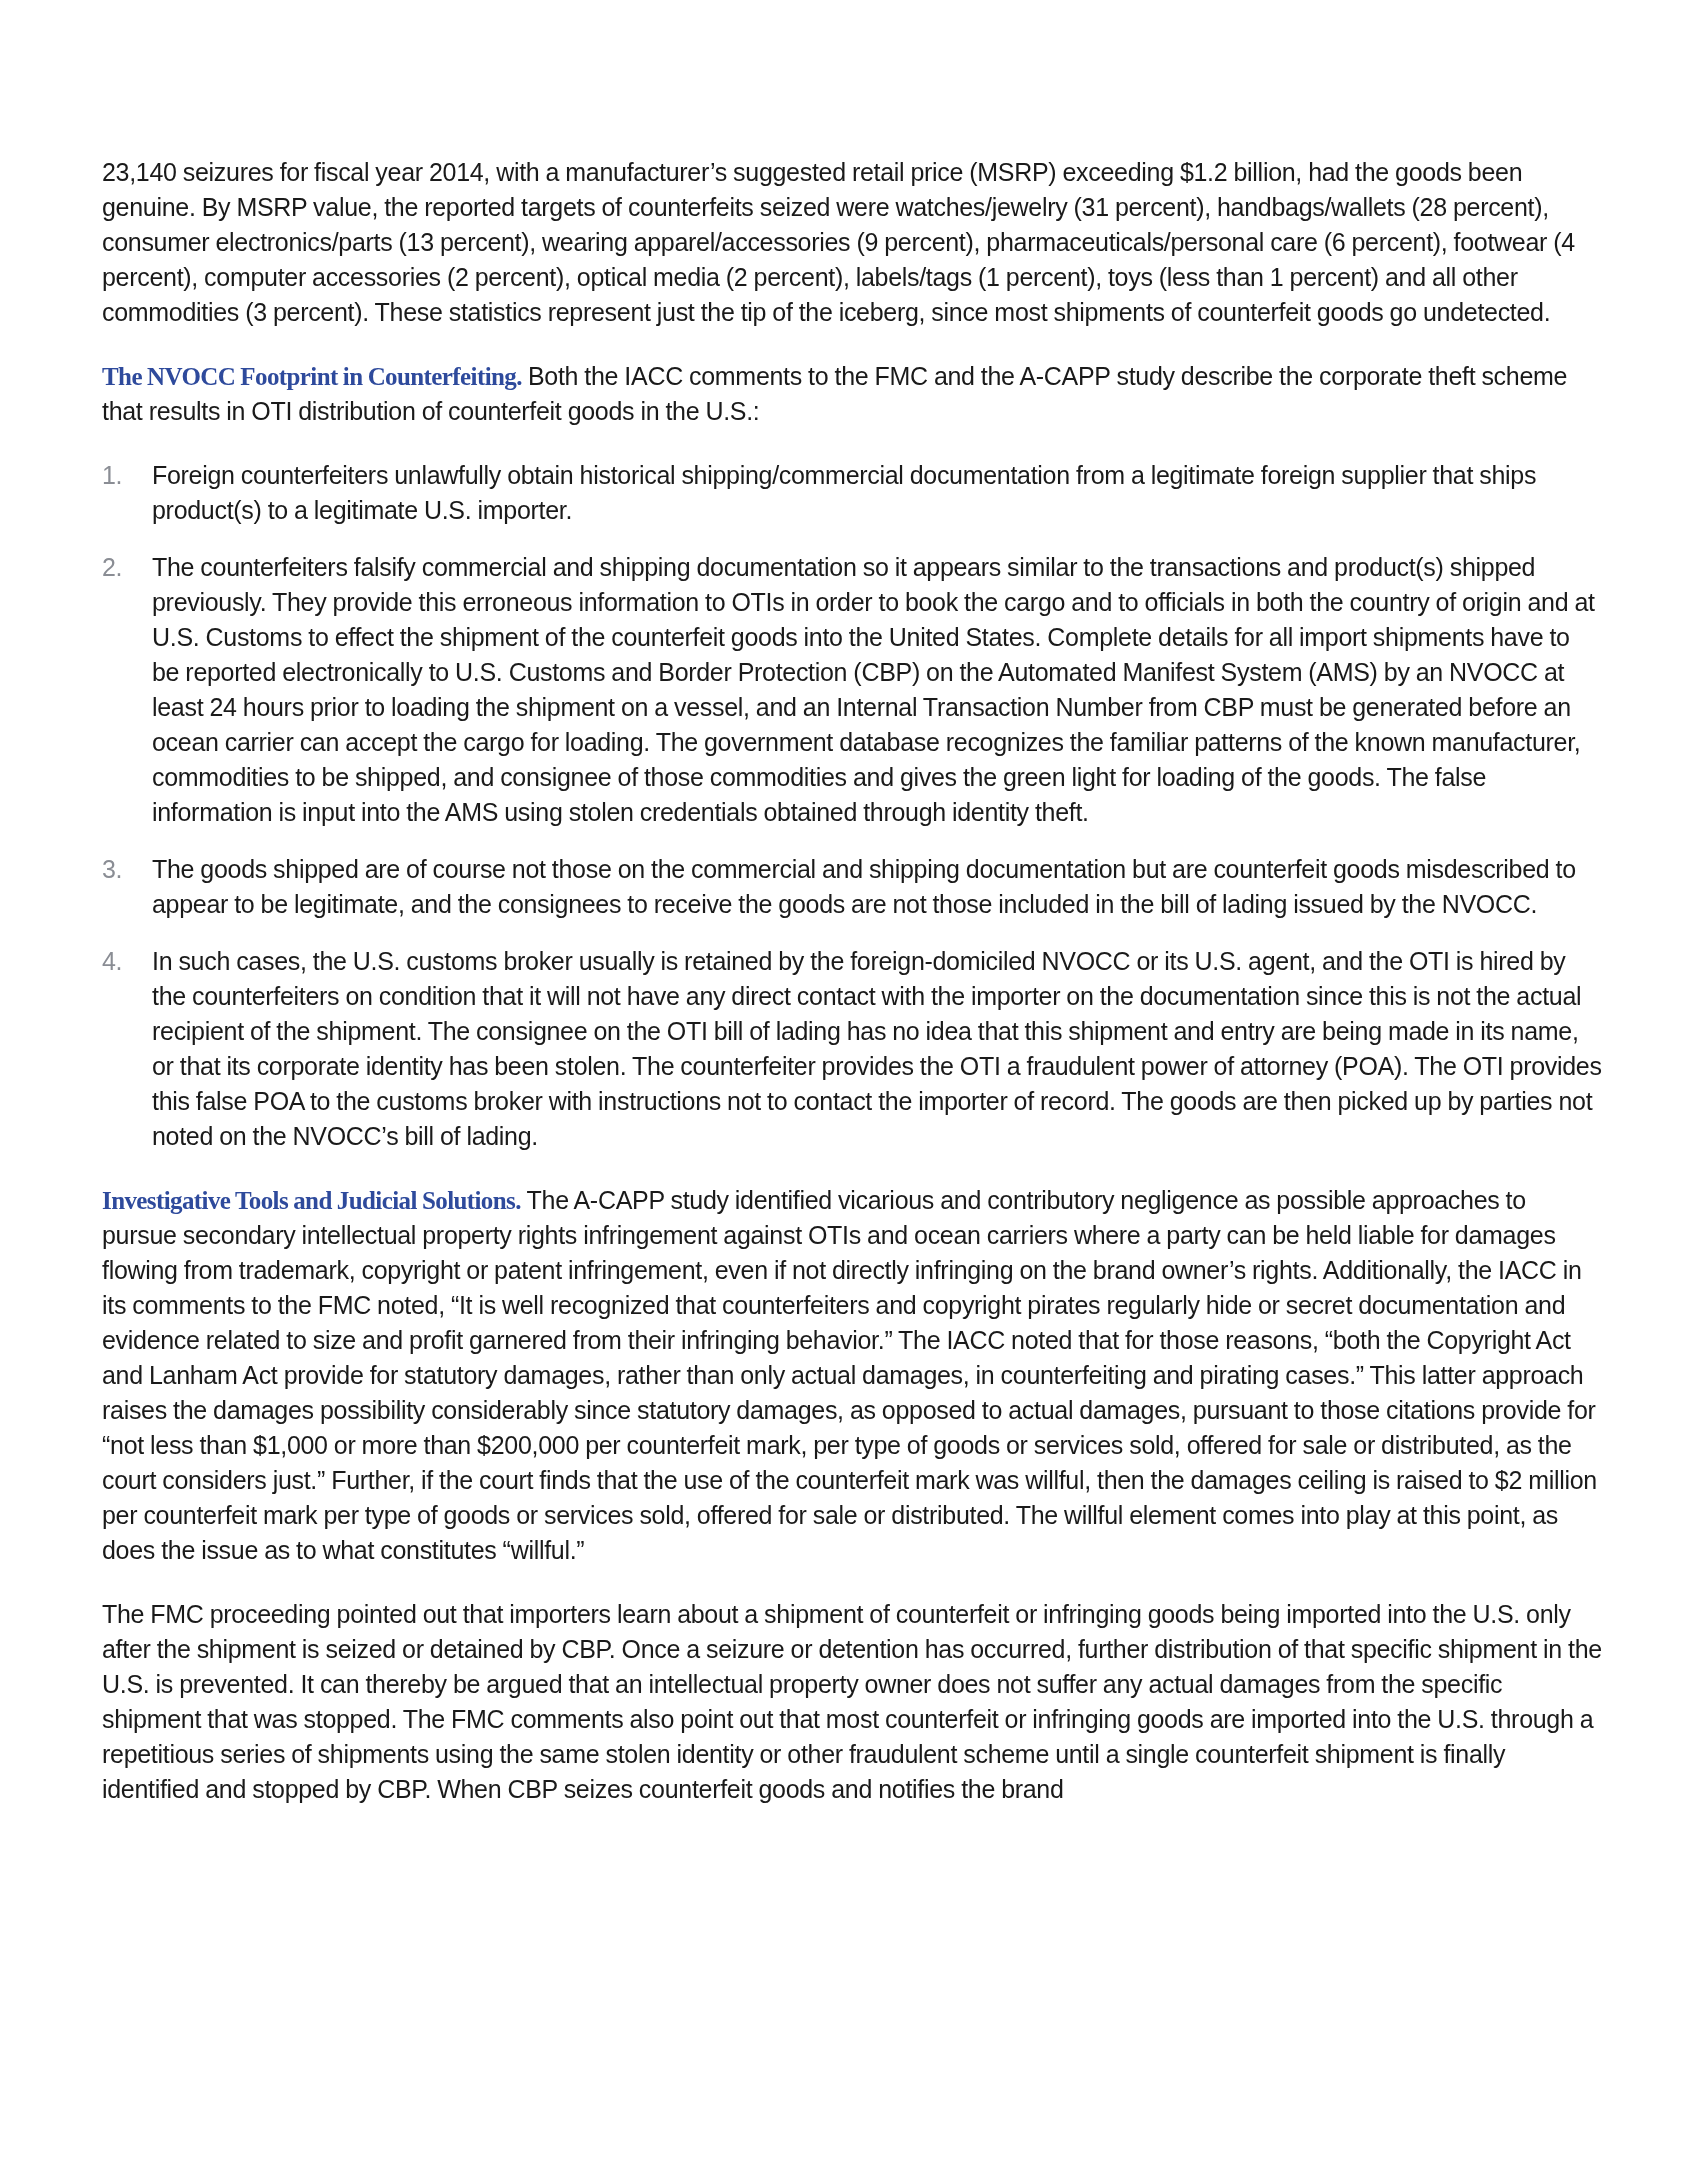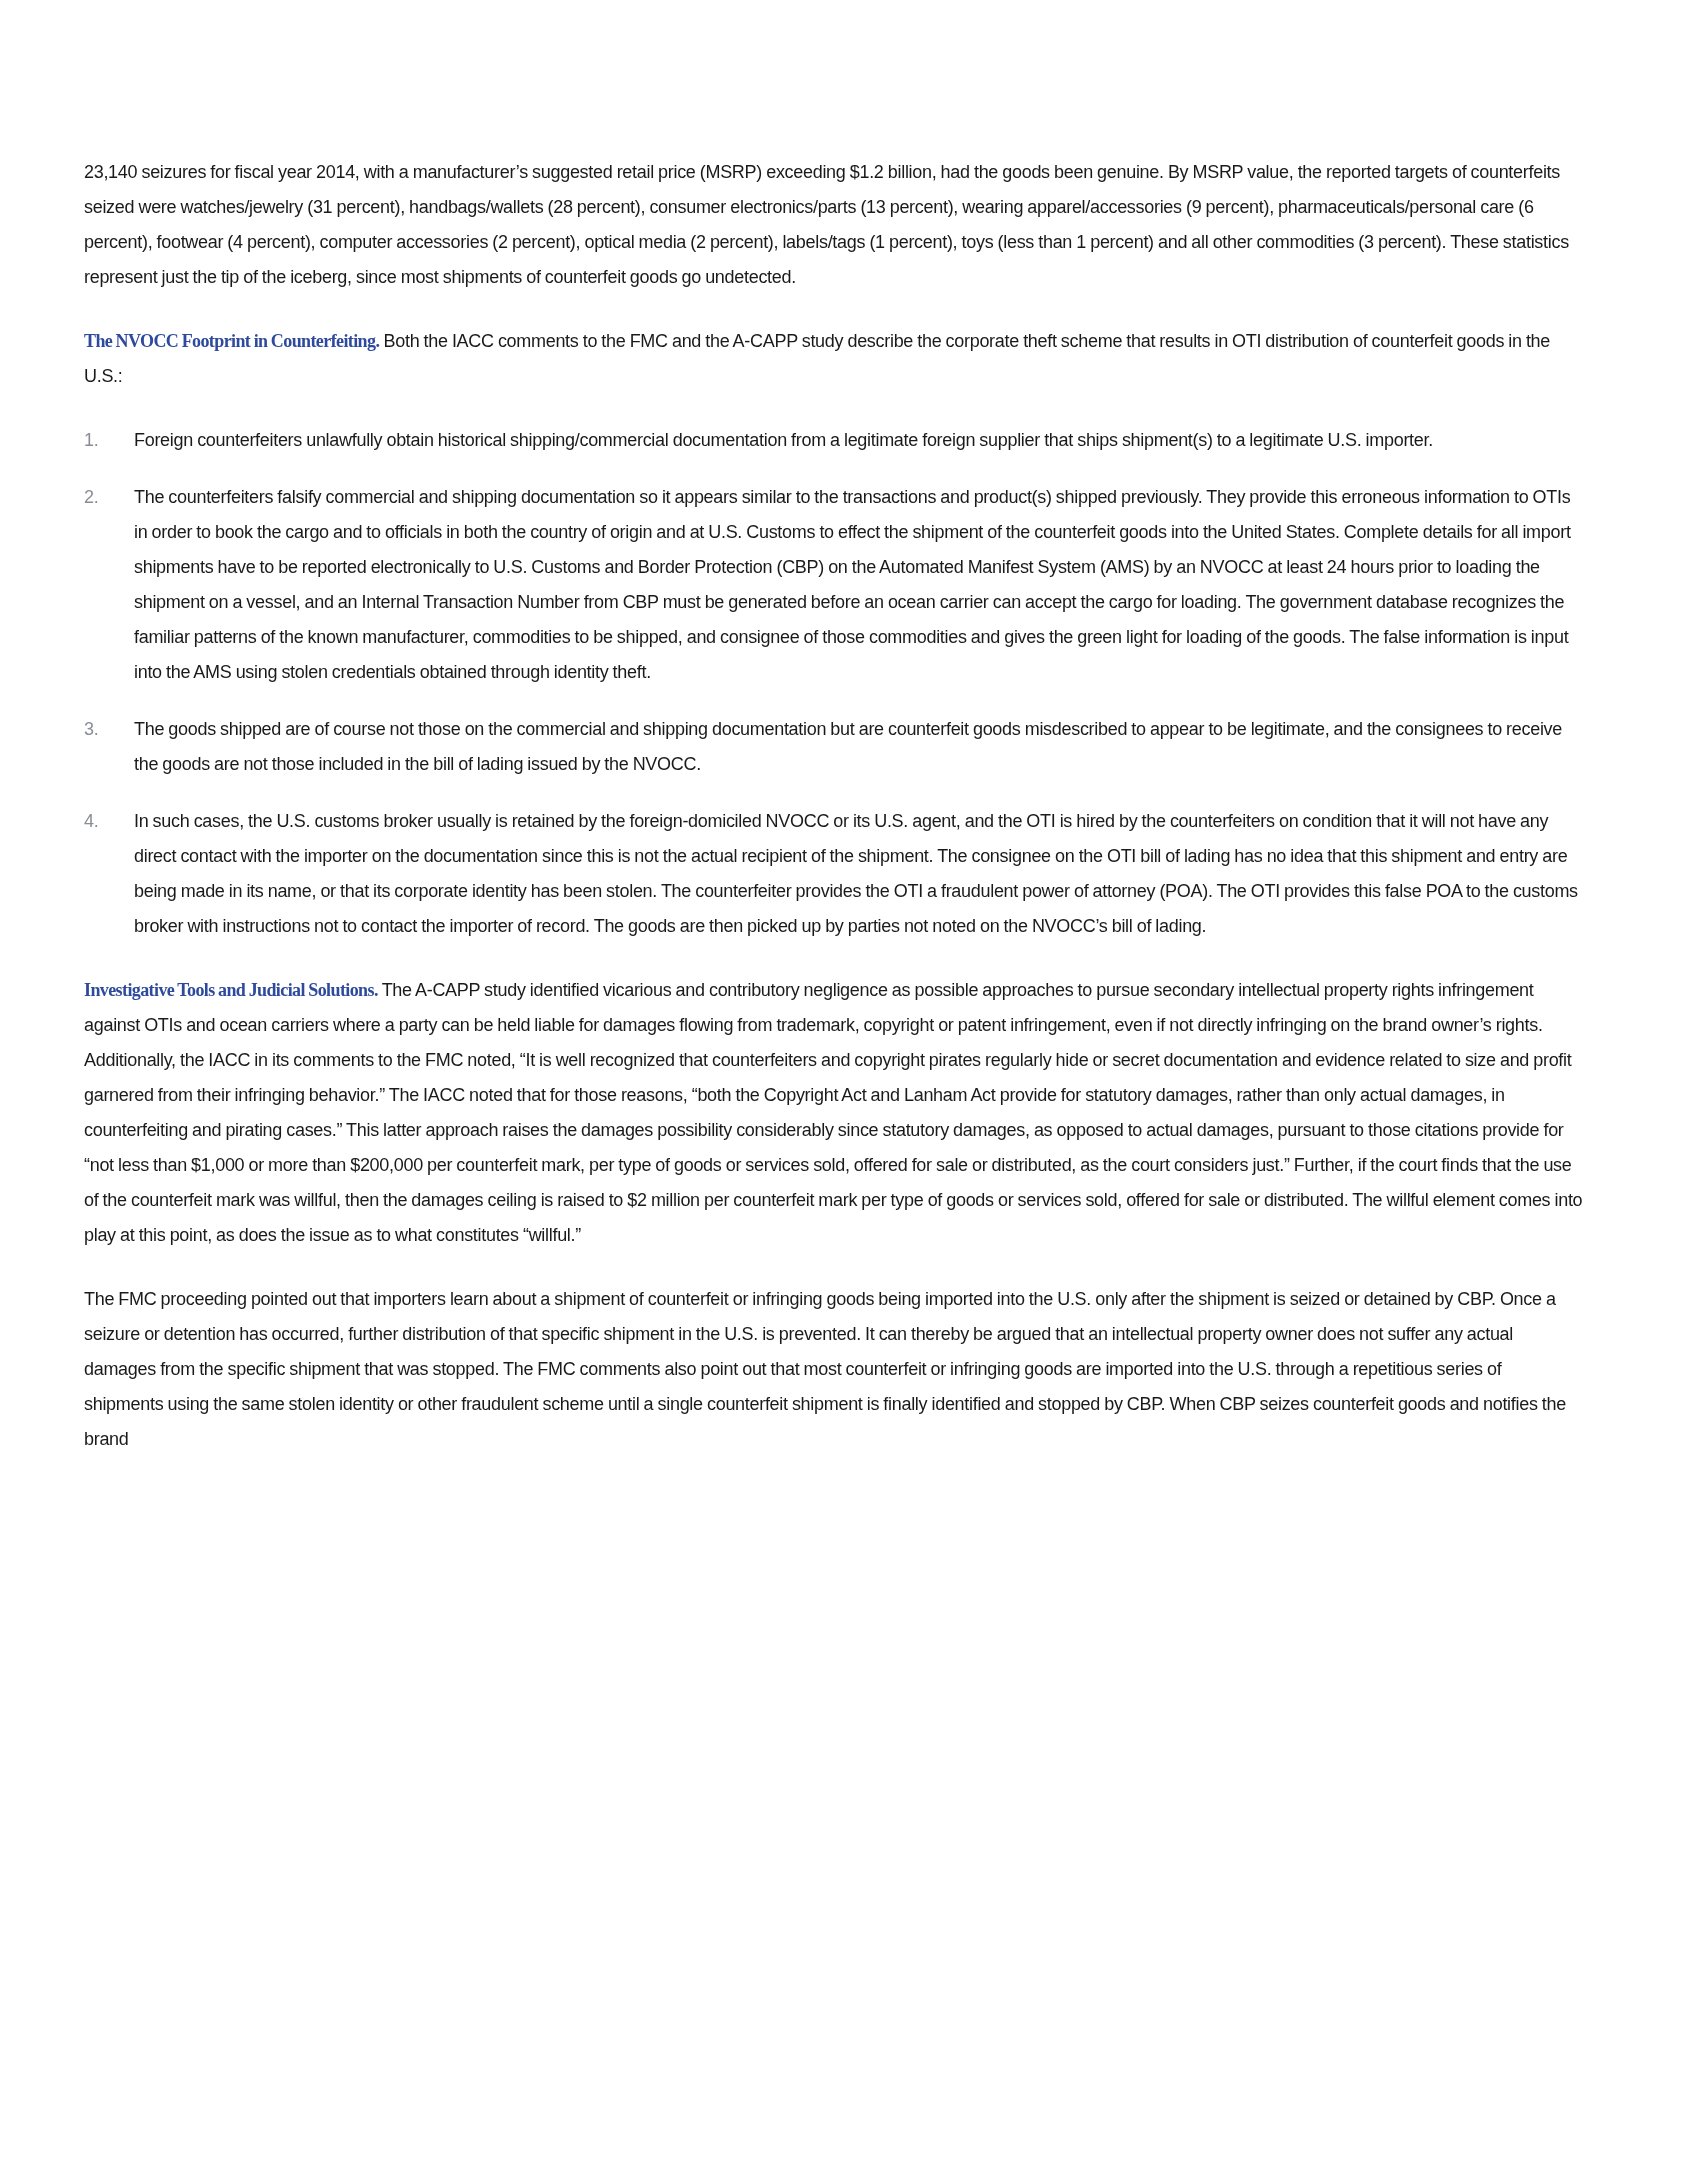--- a/index.html
+++ b/index.html
@@ -17,10 +17,10 @@
     }
     .page {
       position: absolute;
-      left: 84px;
+      left: 102px;
       top: 155px;
       width: 1500px;
-      font-size: 18px;
+      font-size: 25px;
       line-height: 35px;
       letter-spacing: -0.3px;
       word-spacing: -0.5px;

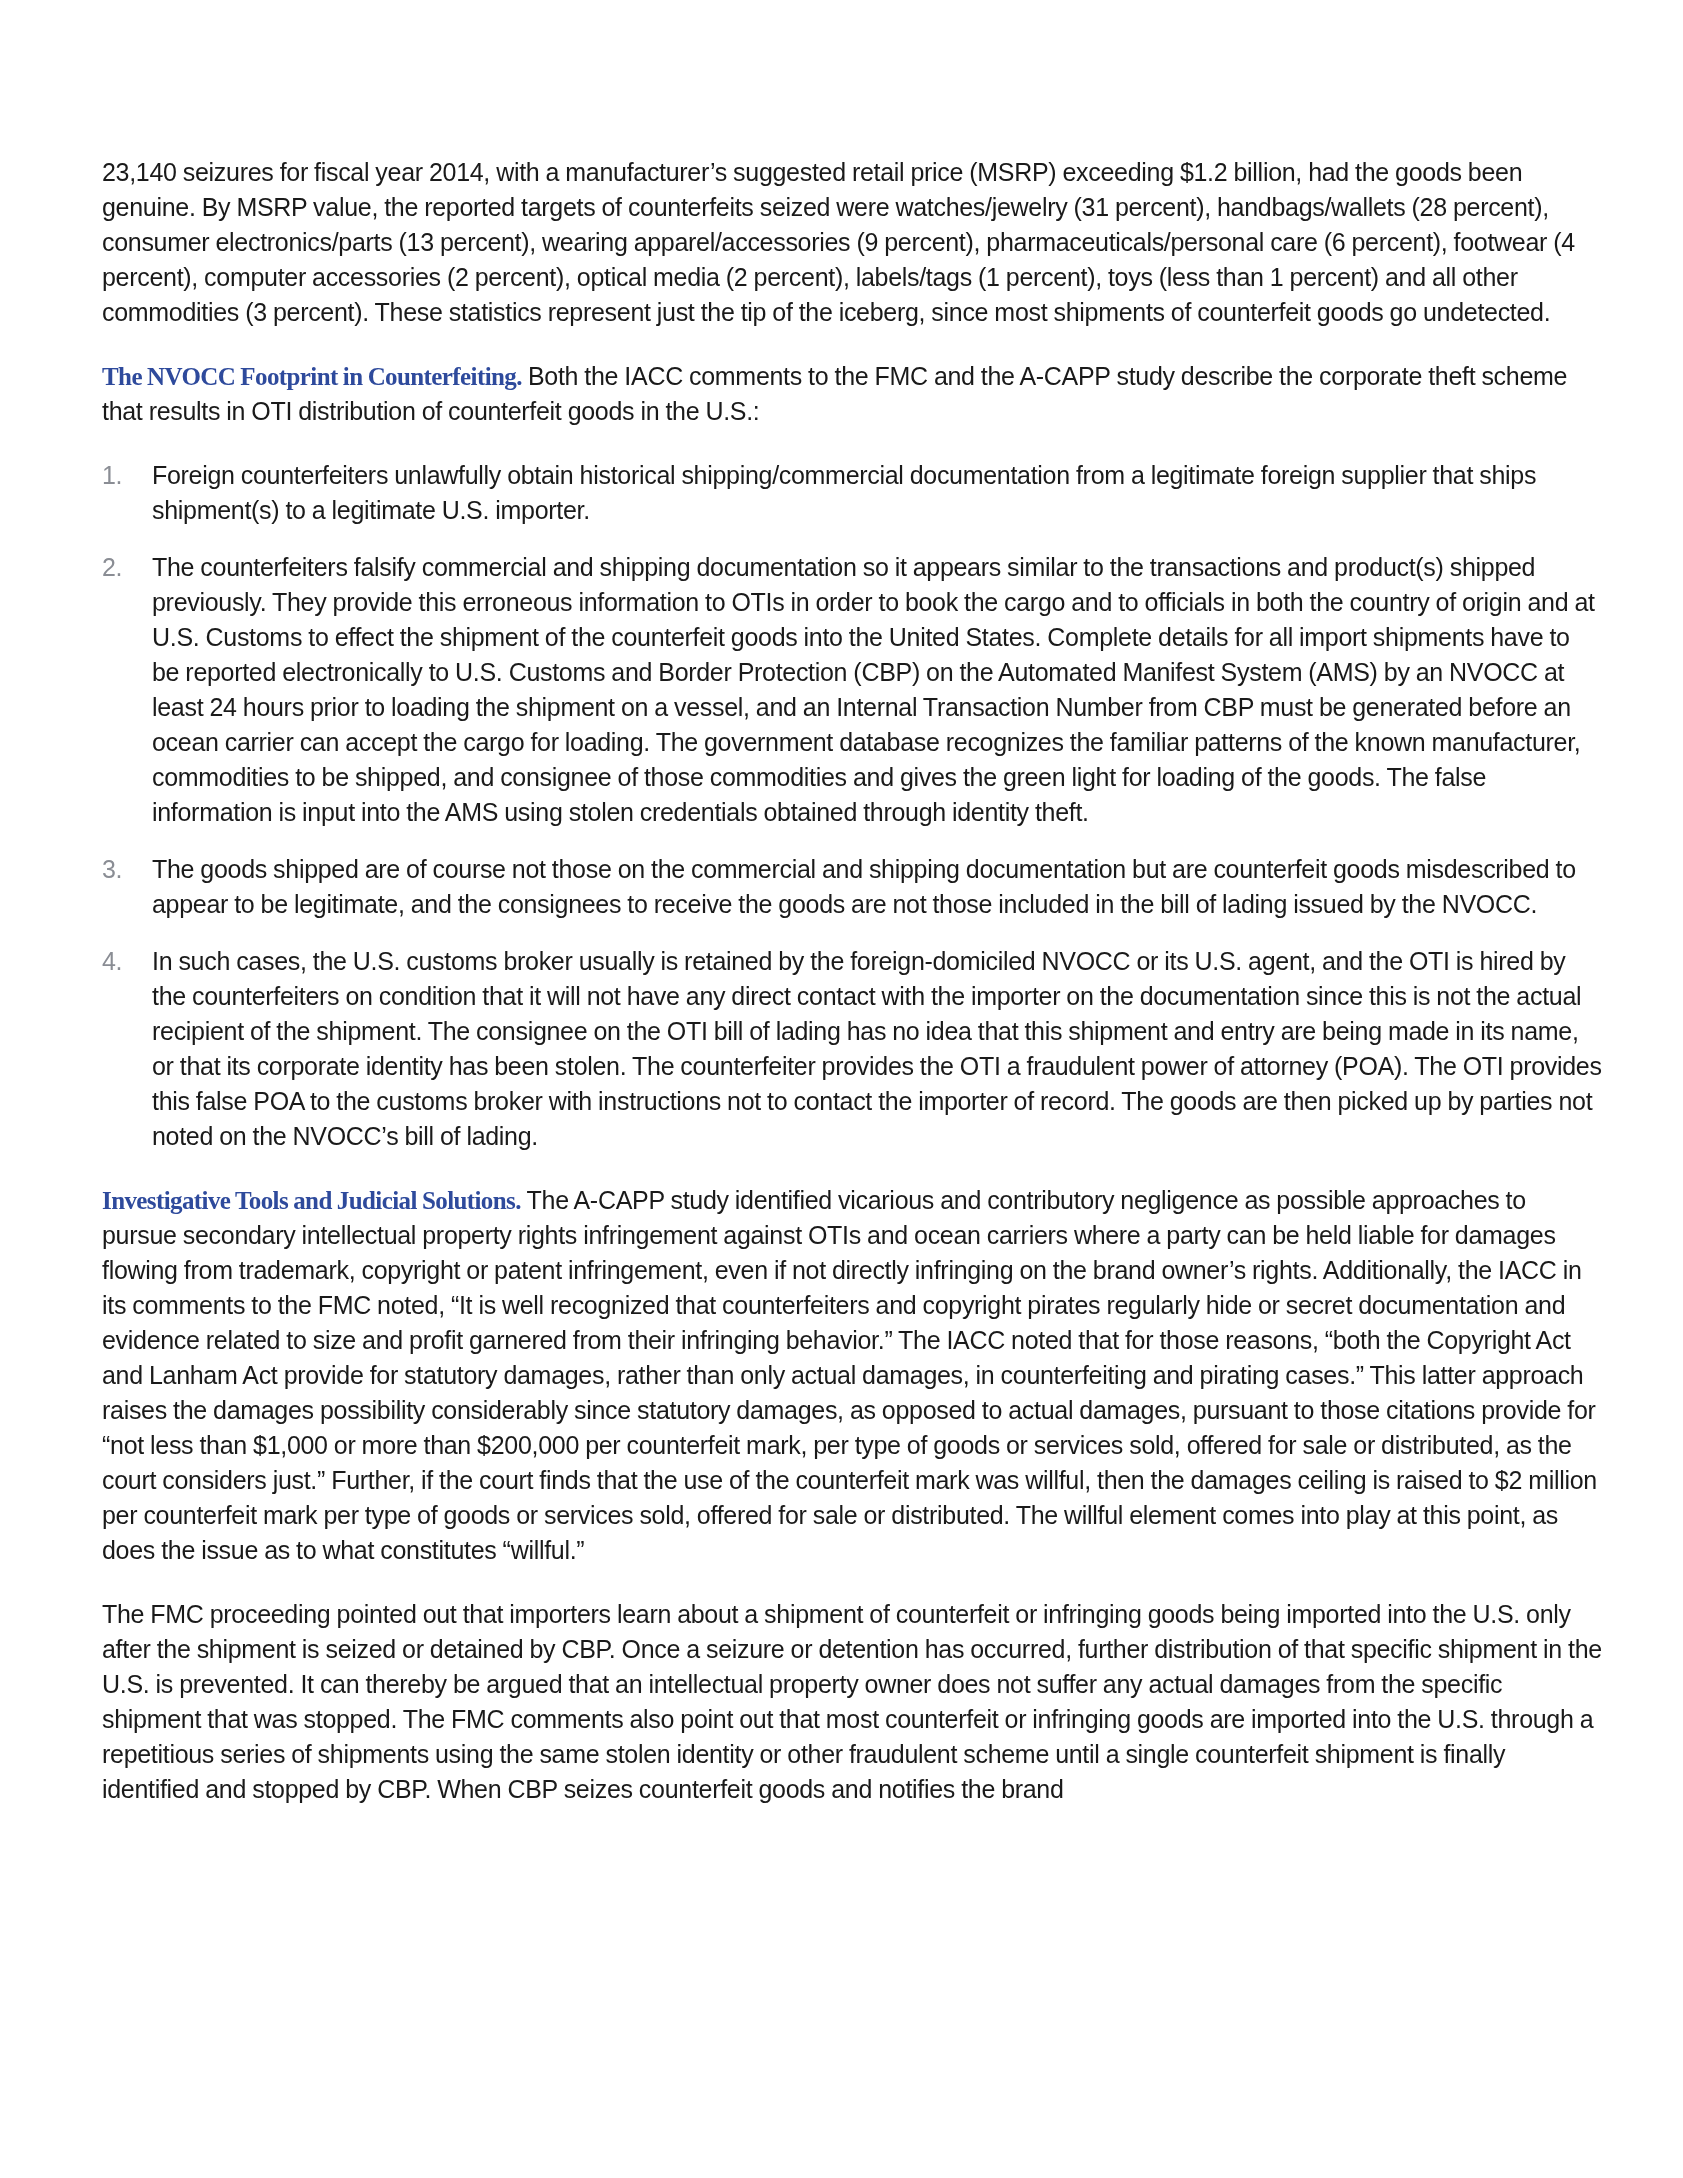--- a/index.html
+++ b/index.html
@@ -74,7 +74,7 @@
   <ol class="steps">
     <li>
       <span class="num">1.</span>
-      <span>Foreign counterfeiters unlawfully obtain historical shipping/commercial documentation from a legitimate foreign supplier that ships shipment(s) to a legitimate U.S. importer.</span>
+      <span>Foreign counterfeiters unlawfully obtain historical shipping/commercial documentation from a legitimate foreign supplier that ships product(s) to a legitimate U.S. importer.</span>
     </li>
     <li>
       <span class="num">2.</span>

